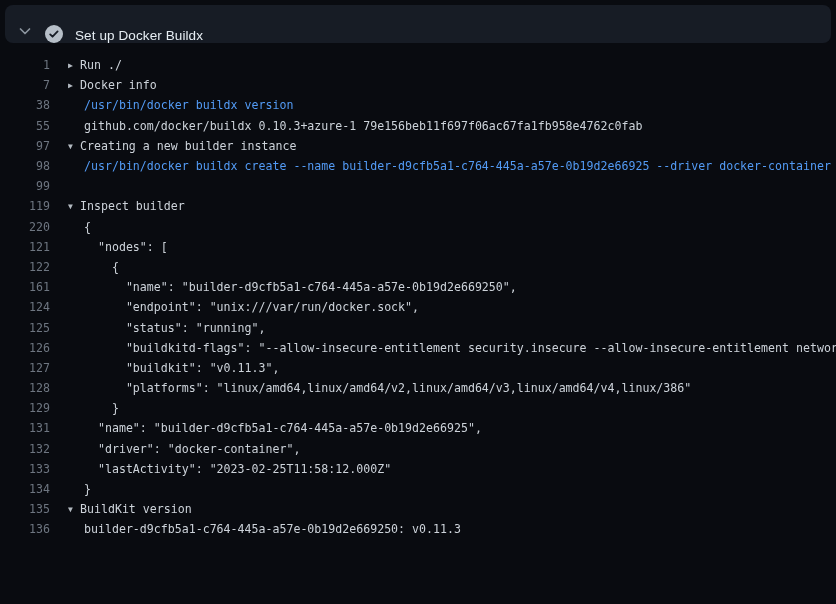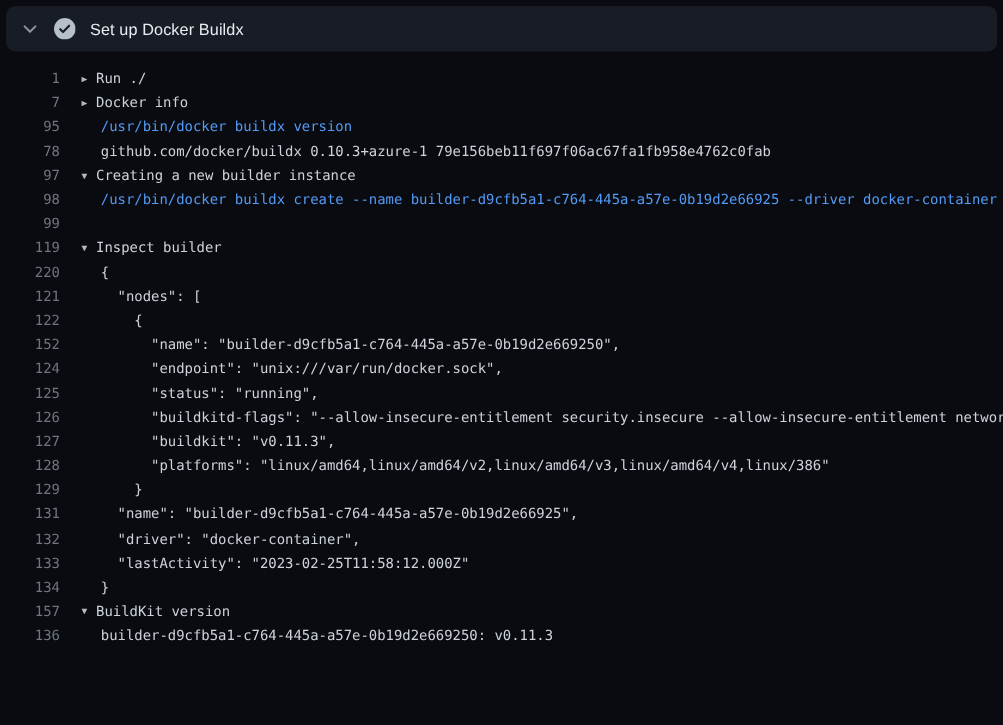--- a/index.html
+++ b/index.html
@@ -25,7 +25,7 @@
     position:absolute;left:5px;top:5px;right:5px;height:38px;
     background:var(--header-bg);
     border-radius:8px;
-    display:flex;align-items:center;
+    display:flex;align-items:flex-end;
     padding-left:8px;
     cursor:pointer;
   }

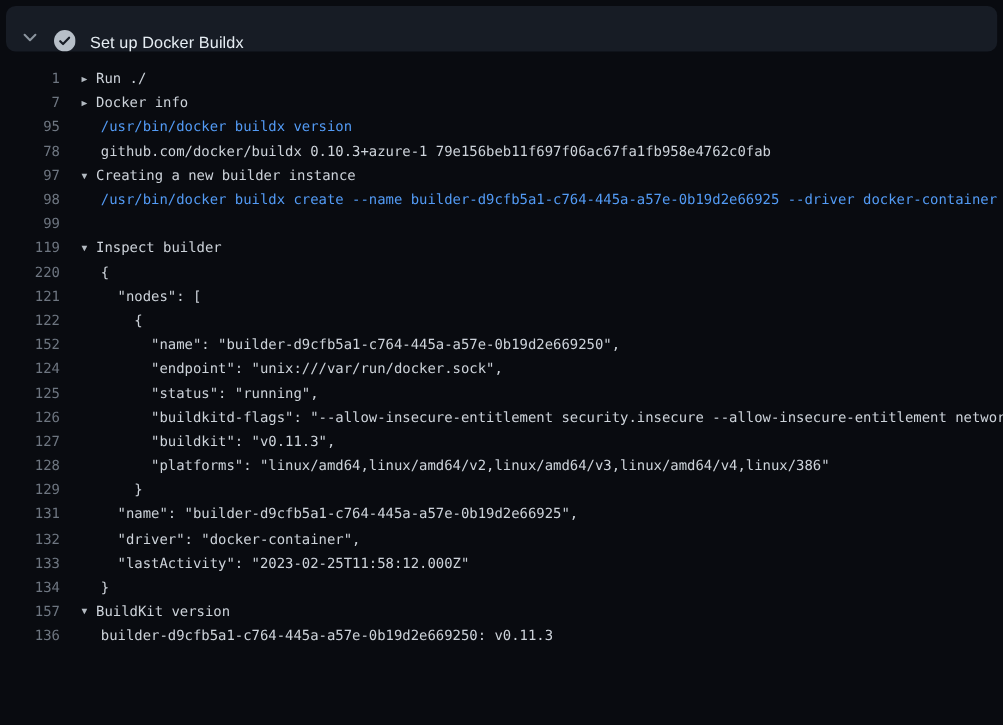--- a/index.html
+++ b/index.html
@@ -98,7 +98,7 @@
 <div class="log" id="log">
     <div class="row group"><span class="ln">1</span><span class="content"><span class="arrow">▶</span><span class="txt">Run ./</span></span></div>
     <div class="row group"><span class="ln">7</span><span class="content"><span class="arrow">▶</span><span class="txt">Docker info</span></span></div>
-    <div class="row command"><span class="ln">95</span><span class="content"><span class="txt">/usr/bin/docker buildx version</span></span></div>
+    <div class="row command"><span class="ln">38</span><span class="content"><span class="txt">/usr/bin/docker buildx version</span></span></div>
     <div class="row output"><span class="ln">78</span><span class="content"><span class="txt">github.com/docker/buildx 0.10.3+azure-1 79e156beb11f697f06ac67fa1fb958e4762c0fab</span></span></div>
     <div class="row group"><span class="ln">97</span><span class="content"><span class="arrow">▼</span><span class="txt">Creating a new builder instance</span></span></div>
     <div class="row command"><span class="ln">98</span><span class="content"><span class="txt">/usr/bin/docker buildx create --name builder-d9cfb5a1-c764-445a-a57e-0b19d2e66925 --driver docker-container</span></span></div>

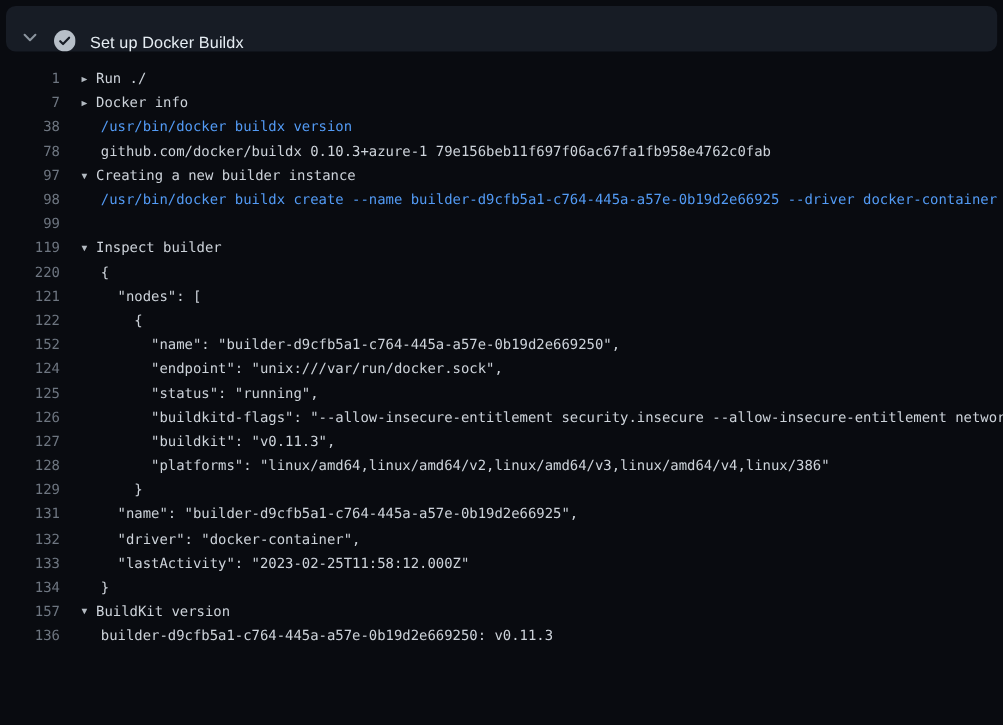--- a/index.html
+++ b/index.html
@@ -99,7 +99,7 @@
     <div class="row group"><span class="ln">1</span><span class="content"><span class="arrow">▶</span><span class="txt">Run ./</span></span></div>
     <div class="row group"><span class="ln">7</span><span class="content"><span class="arrow">▶</span><span class="txt">Docker info</span></span></div>
     <div class="row command"><span class="ln">38</span><span class="content"><span class="txt">/usr/bin/docker buildx version</span></span></div>
-    <div class="row output"><span class="ln">78</span><span class="content"><span class="txt">github.com/docker/buildx 0.10.3+azure-1 79e156beb11f697f06ac67fa1fb958e4762c0fab</span></span></div>
+    <div class="row output"><span class="ln">55</span><span class="content"><span class="txt">github.com/docker/buildx 0.10.3+azure-1 79e156beb11f697f06ac67fa1fb958e4762c0fab</span></span></div>
     <div class="row group"><span class="ln">97</span><span class="content"><span class="arrow">▼</span><span class="txt">Creating a new builder instance</span></span></div>
     <div class="row command"><span class="ln">98</span><span class="content"><span class="txt">/usr/bin/docker buildx create --name builder-d9cfb5a1-c764-445a-a57e-0b19d2e66925 --driver docker-container</span></span></div>
     <div class="row output"><span class="ln">99</span></div>

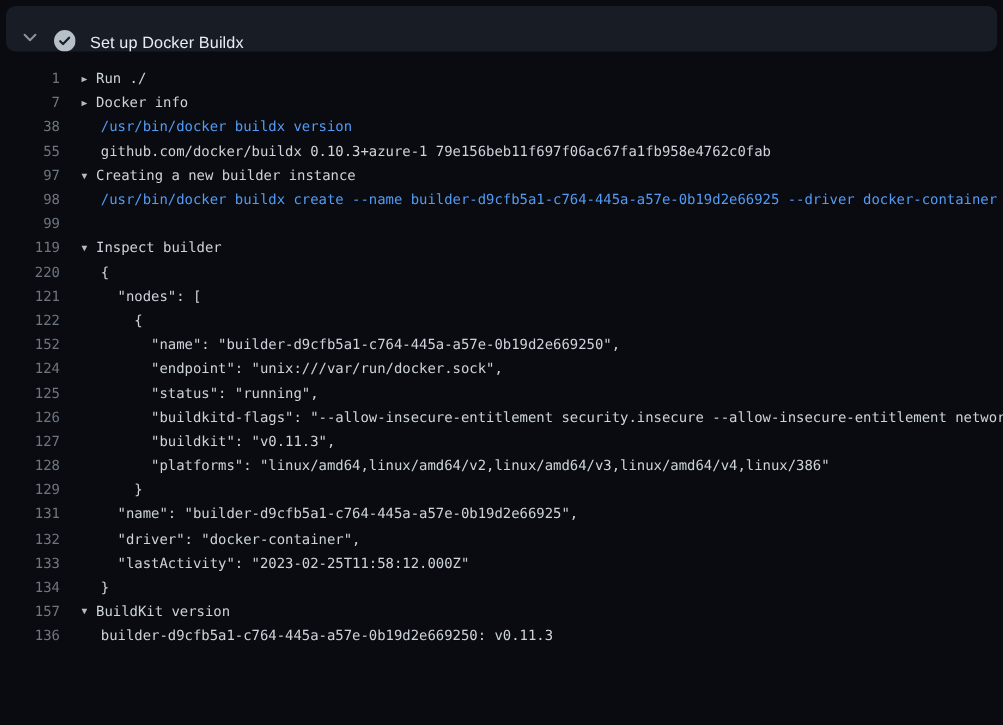--- a/index.html
+++ b/index.html
@@ -107,7 +107,7 @@
     <div class="row output"><span class="ln">220</span><span class="content"><span class="txt">{</span></span></div>
     <div class="row output"><span class="ln">121</span><span class="content"><span class="txt">  "nodes": [</span></span></div>
     <div class="row output"><span class="ln">122</span><span class="content"><span class="txt">    {</span></span></div>
-    <div class="row output"><span class="ln">152</span><span class="content"><span class="txt">      "name": "builder-d9cfb5a1-c764-445a-a57e-0b19d2e669250",</span></span></div>
+    <div class="row output"><span class="ln">161</span><span class="content"><span class="txt">      "name": "builder-d9cfb5a1-c764-445a-a57e-0b19d2e669250",</span></span></div>
     <div class="row output"><span class="ln">124</span><span class="content"><span class="txt">      "endpoint": "unix:///var/run/docker.sock",</span></span></div>
     <div class="row output"><span class="ln">125</span><span class="content"><span class="txt">      "status": "running",</span></span></div>
     <div class="row output"><span class="ln">126</span><span class="content"><span class="txt">      "buildkitd-flags": "--allow-insecure-entitlement security.insecure --allow-insecure-entitlement networ</span></span></div>

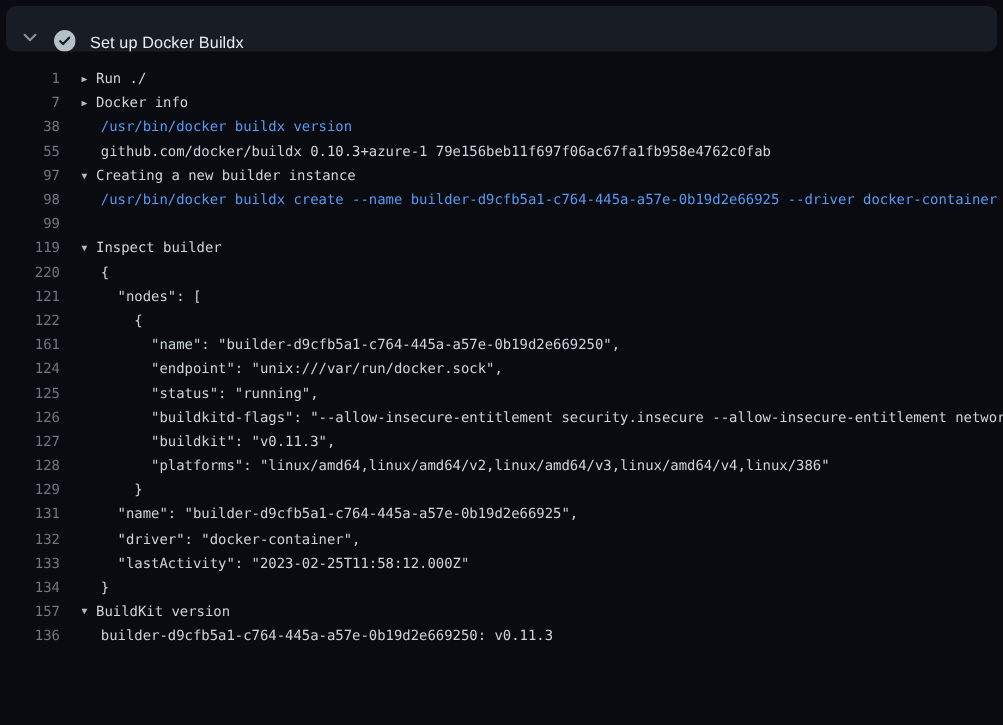--- a/index.html
+++ b/index.html
@@ -118,7 +118,7 @@
     <div class="row output"><span class="ln">132</span><span class="content"><span class="txt">  "driver": "docker-container",</span></span></div>
     <div class="row output"><span class="ln">133</span><span class="content"><span class="txt">  "lastActivity": "2023-02-25T11:58:12.000Z"</span></span></div>
     <div class="row output"><span class="ln">134</span><span class="content"><span class="txt">}</span></span></div>
-    <div class="row group"><span class="ln">157</span><span class="content"><span class="arrow">▼</span><span class="txt">BuildKit version</span></span></div>
+    <div class="row group"><span class="ln">135</span><span class="content"><span class="arrow">▼</span><span class="txt">BuildKit version</span></span></div>
     <div class="row output"><span class="ln">136</span><span class="content"><span class="txt">builder-d9cfb5a1-c764-445a-a57e-0b19d2e669250: v0.11.3</span></span></div>
   </div>
 

